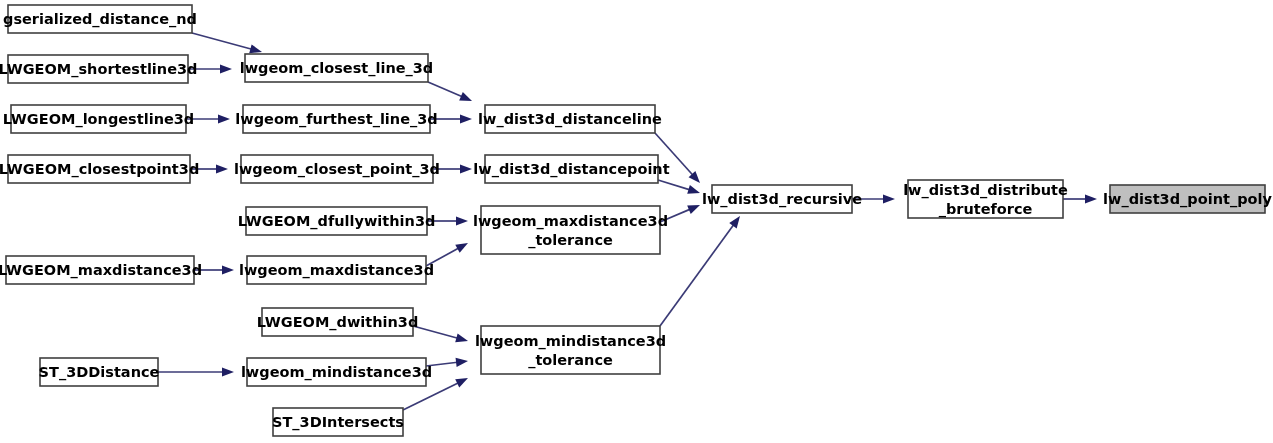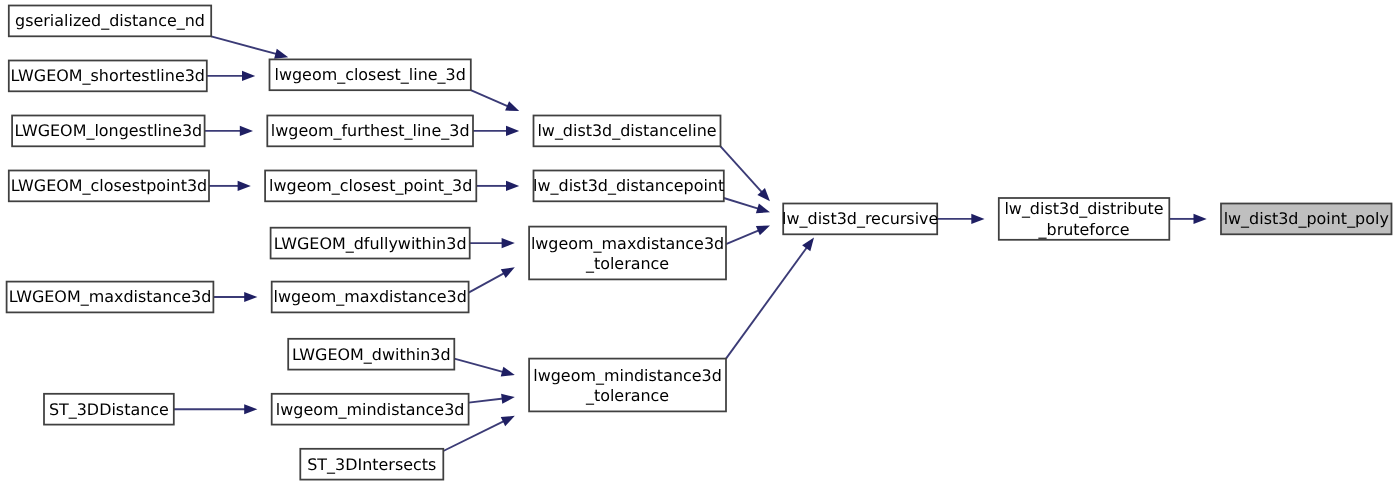--- a/index.html
+++ b/index.html
@@ -17,6 +17,7 @@
     position: relative;
     width: 1273px;
     height: 443px;
+    font-weight: bold;
   }
   svg#callgraph {
     display: block;

